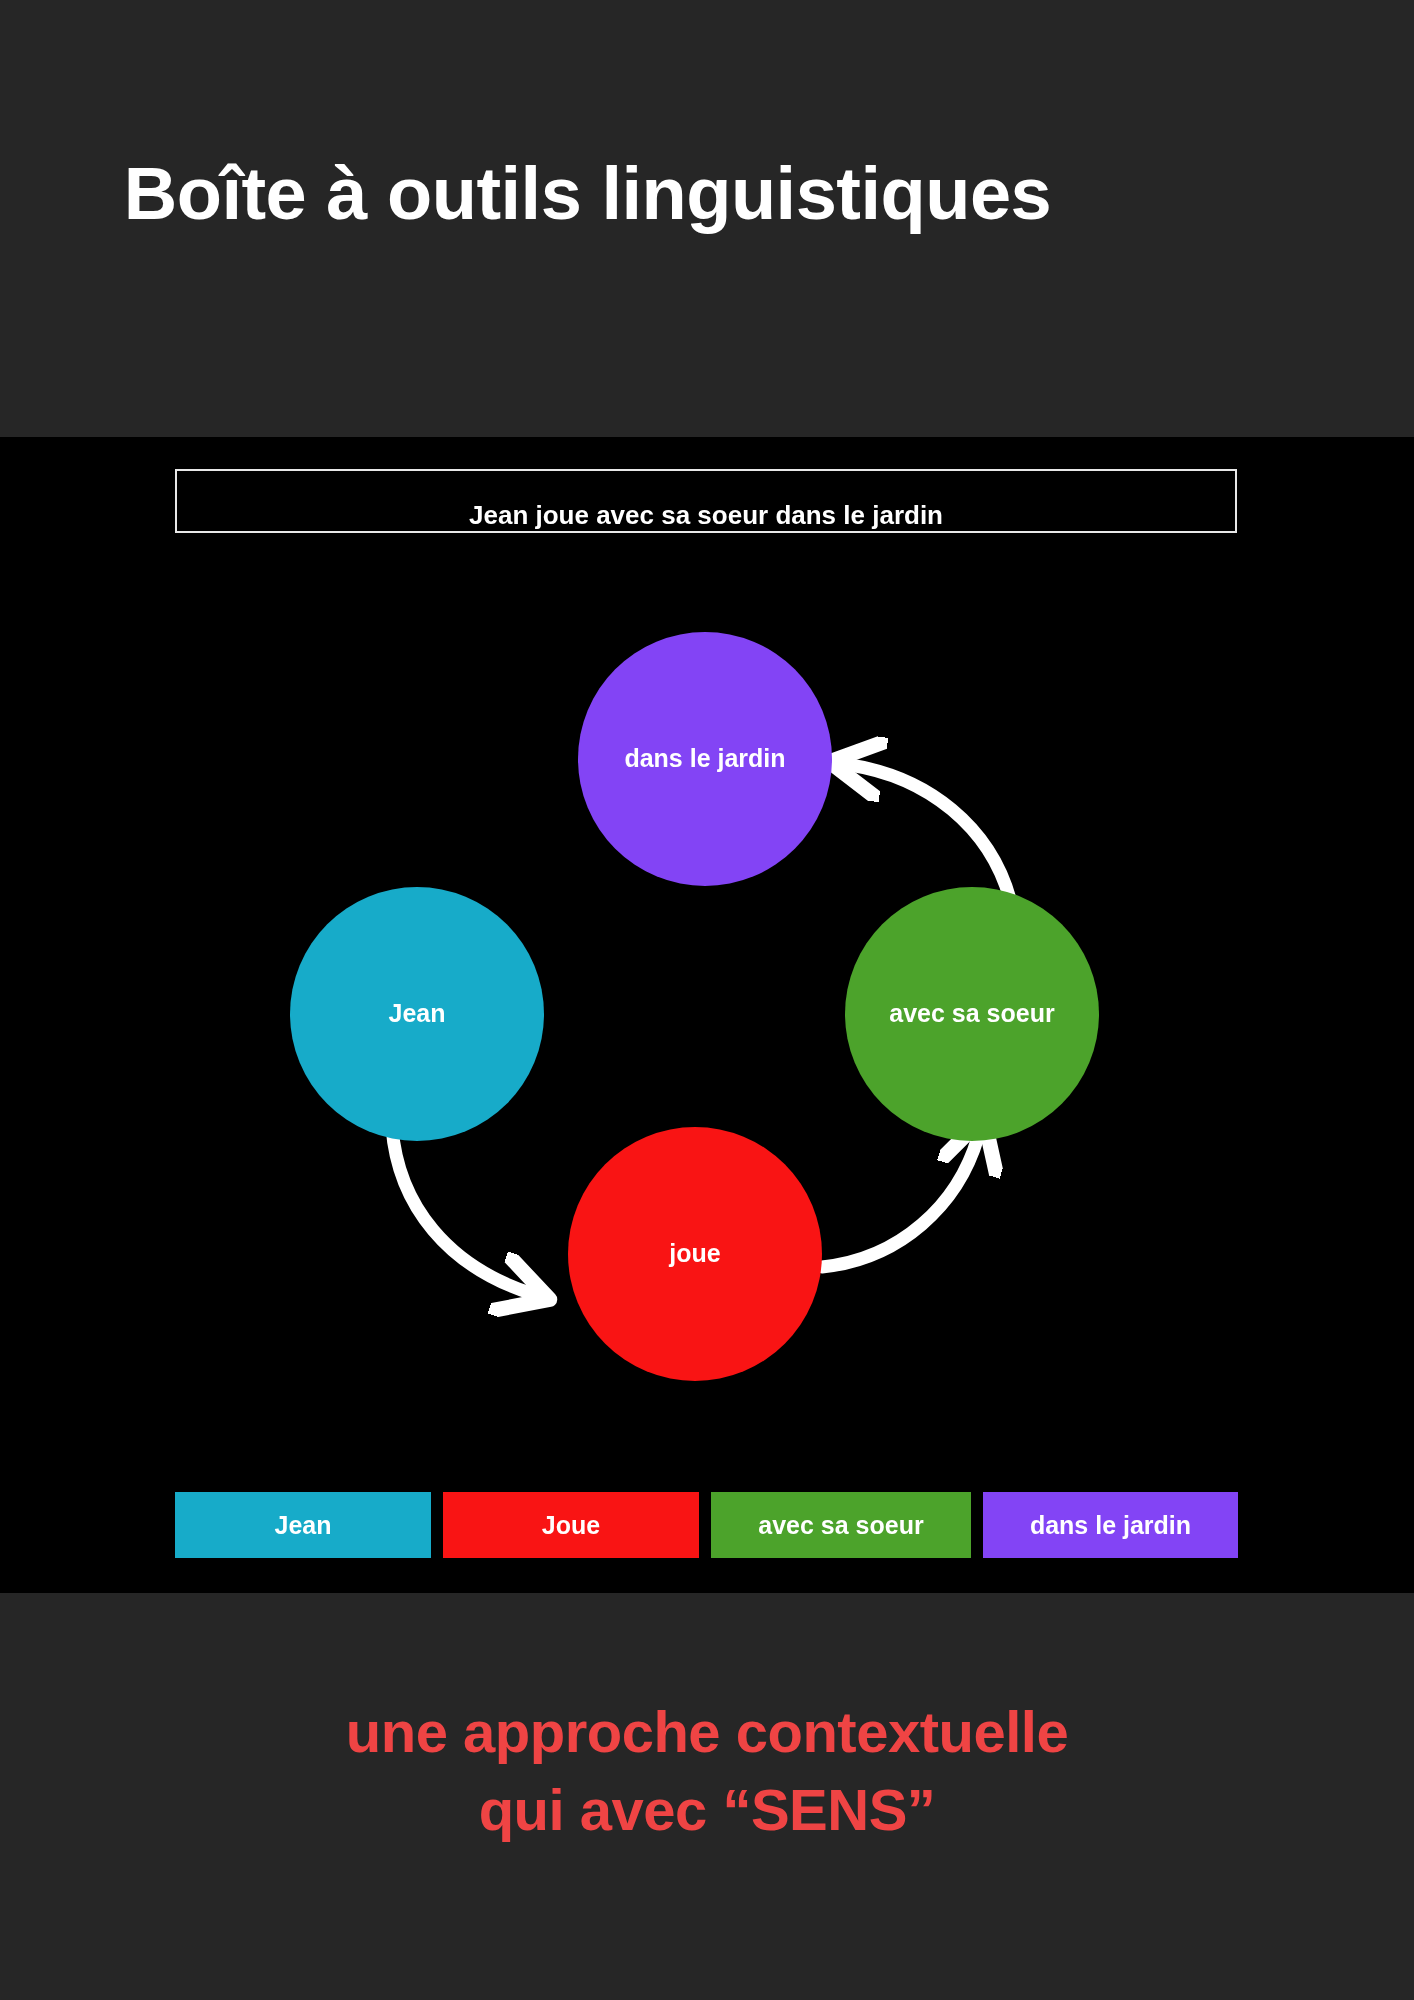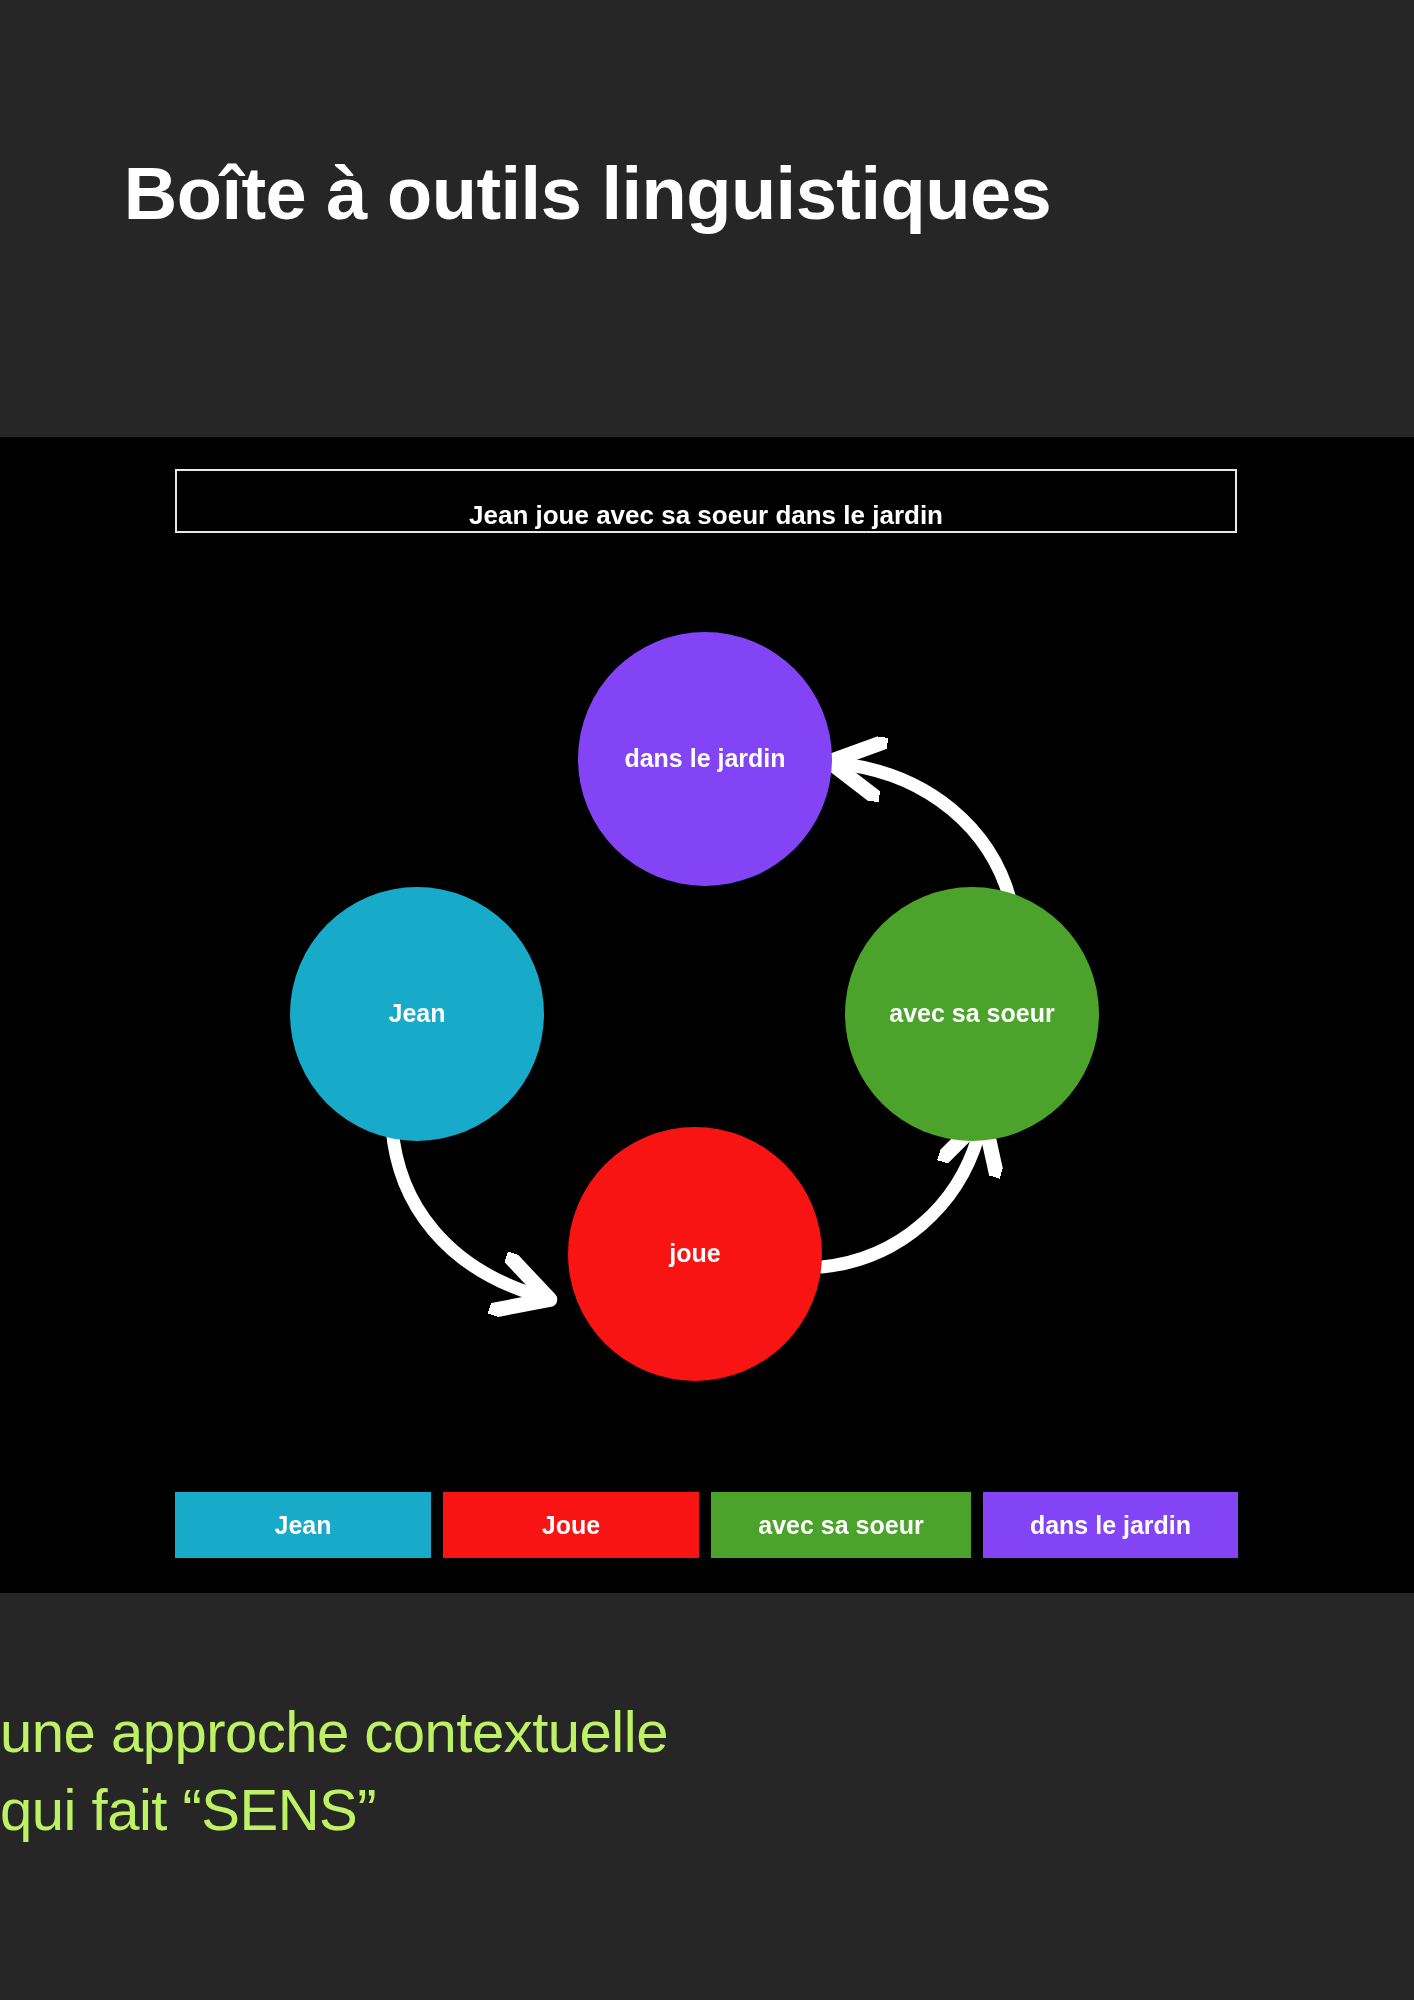--- a/index.html
+++ b/index.html
@@ -171,10 +171,10 @@
     left: 0;
     top: 100px;
     width: 1414px;
-    text-align: left;
-    color: #bef264;
+    text-align: center;
+    color: #ef4444;
     font-size: 58px;
-    font-weight: normal;
+    font-weight: bold;
     line-height: 1.35;
     letter-spacing: -0.5px;
   }

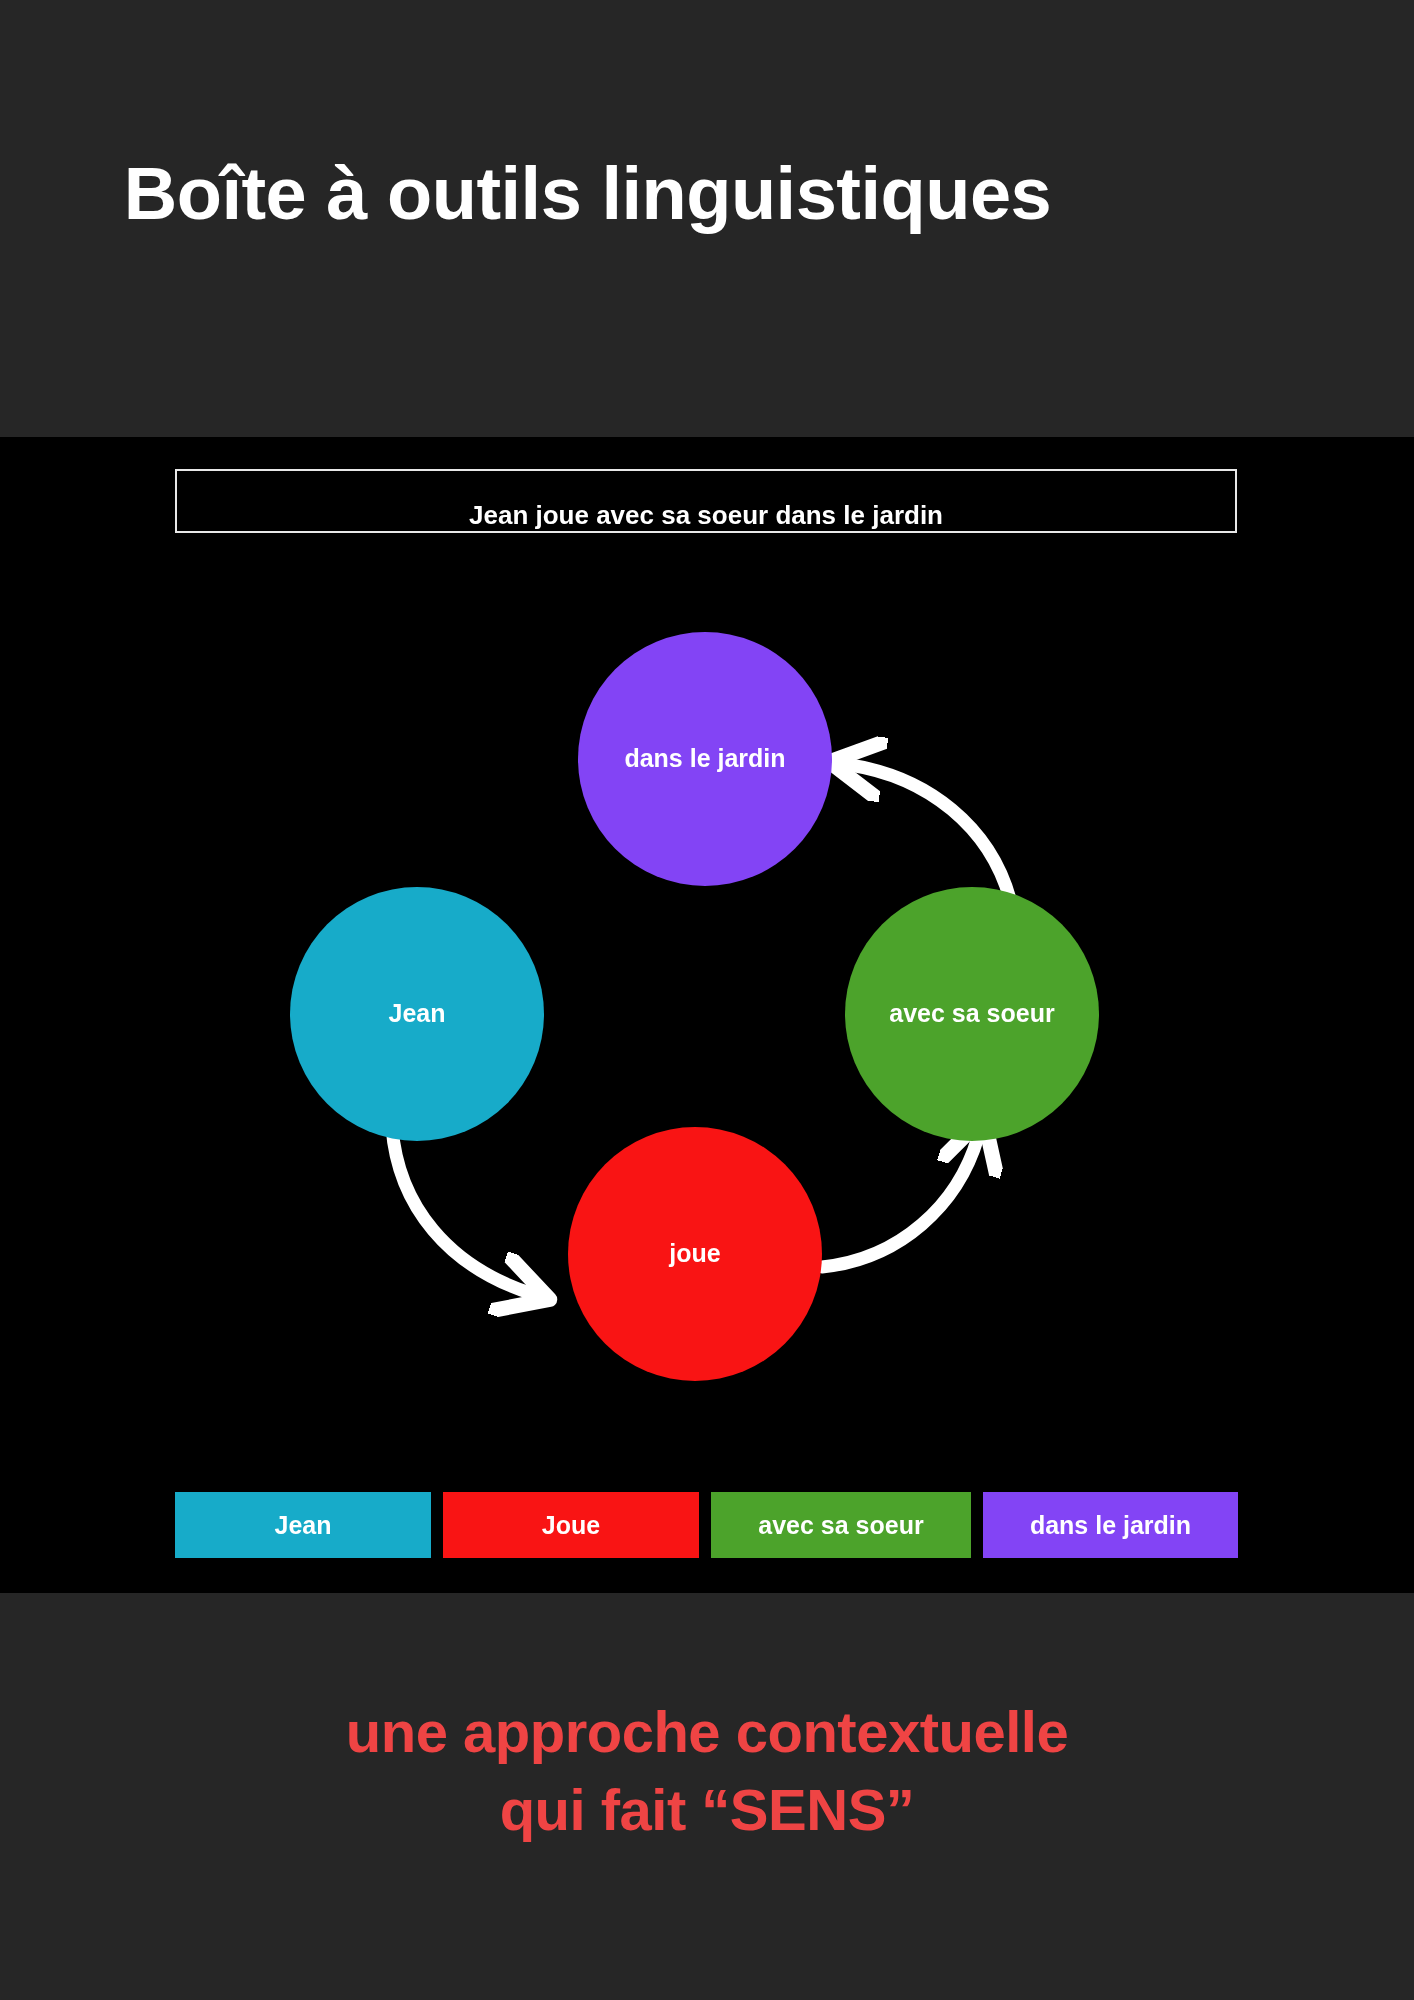--- a/index.html
+++ b/index.html
@@ -252,7 +252,7 @@
   <div class="footer-band">
     <div class="footer-caption">
       <span class="footer-line">une approche contextuelle</span>
-      <span class="footer-line">qui fait “SENS”</span>
+      <span class="footer-line">qui avec “SENS”</span>
     </div>
   </div>
 

